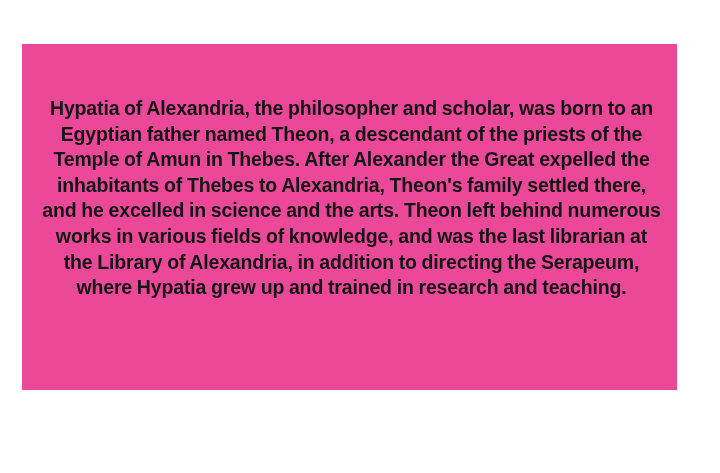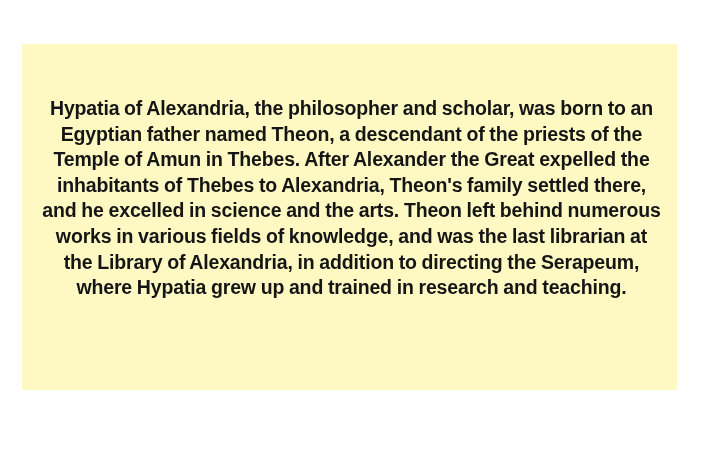--- a/index.html
+++ b/index.html
@@ -25,7 +25,7 @@
     top: 44px;
     width: 655px;
     height: 346px;
-    background: #fef9c3;
+    background: #ec4899;
     box-sizing: border-box;
   }
   #paragraph-block {

